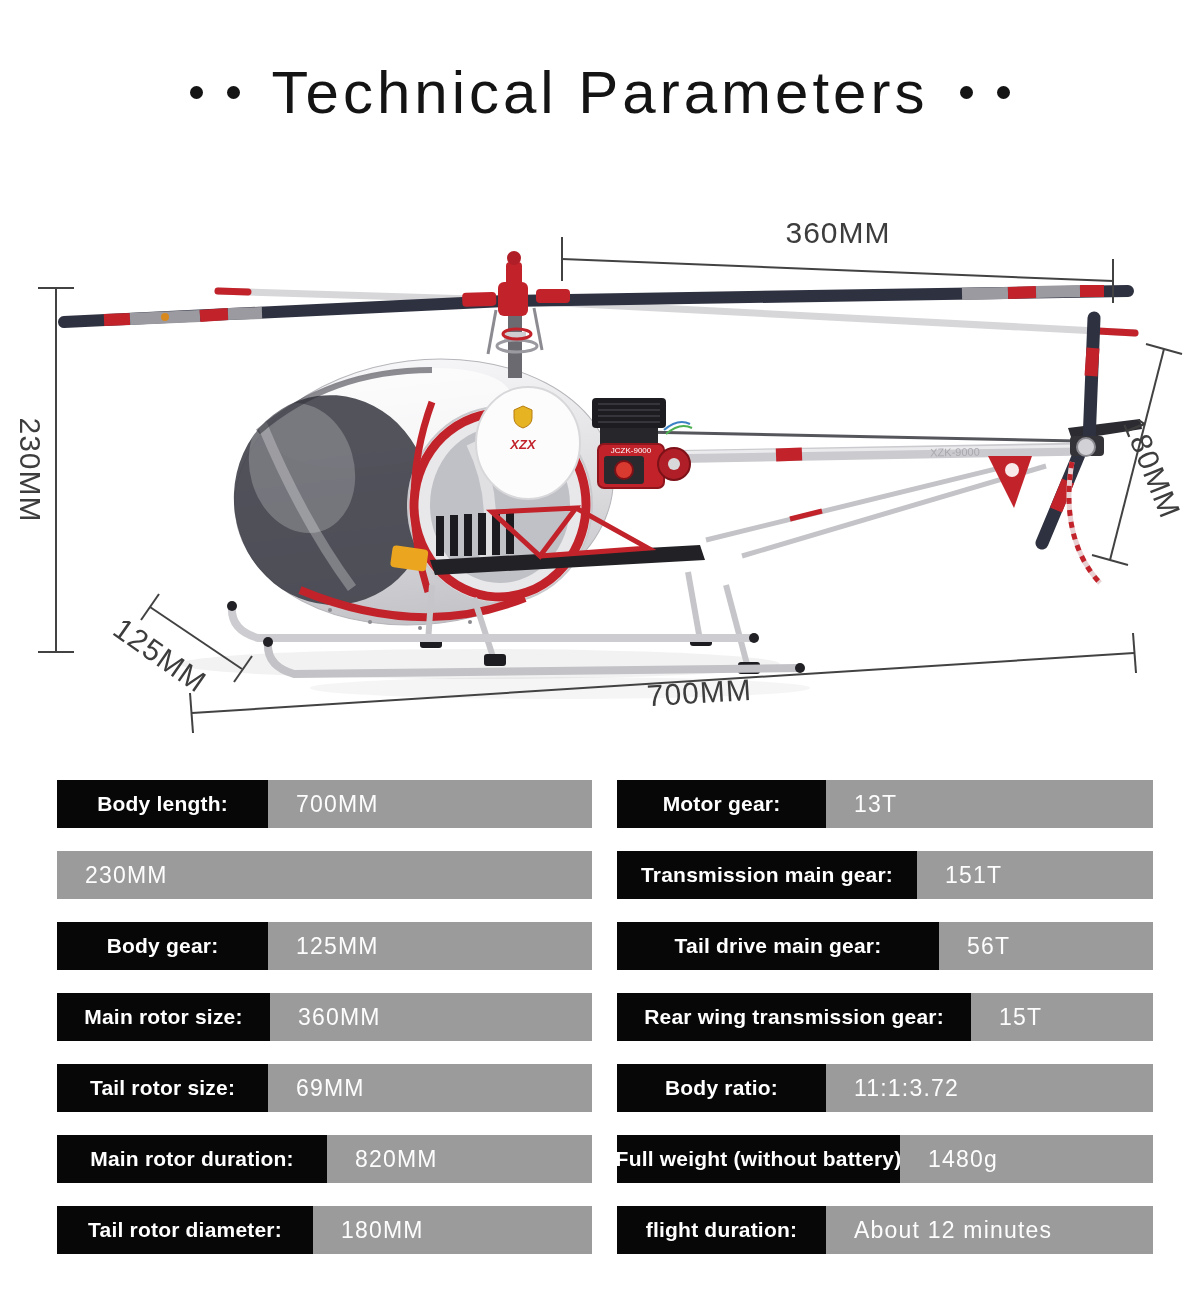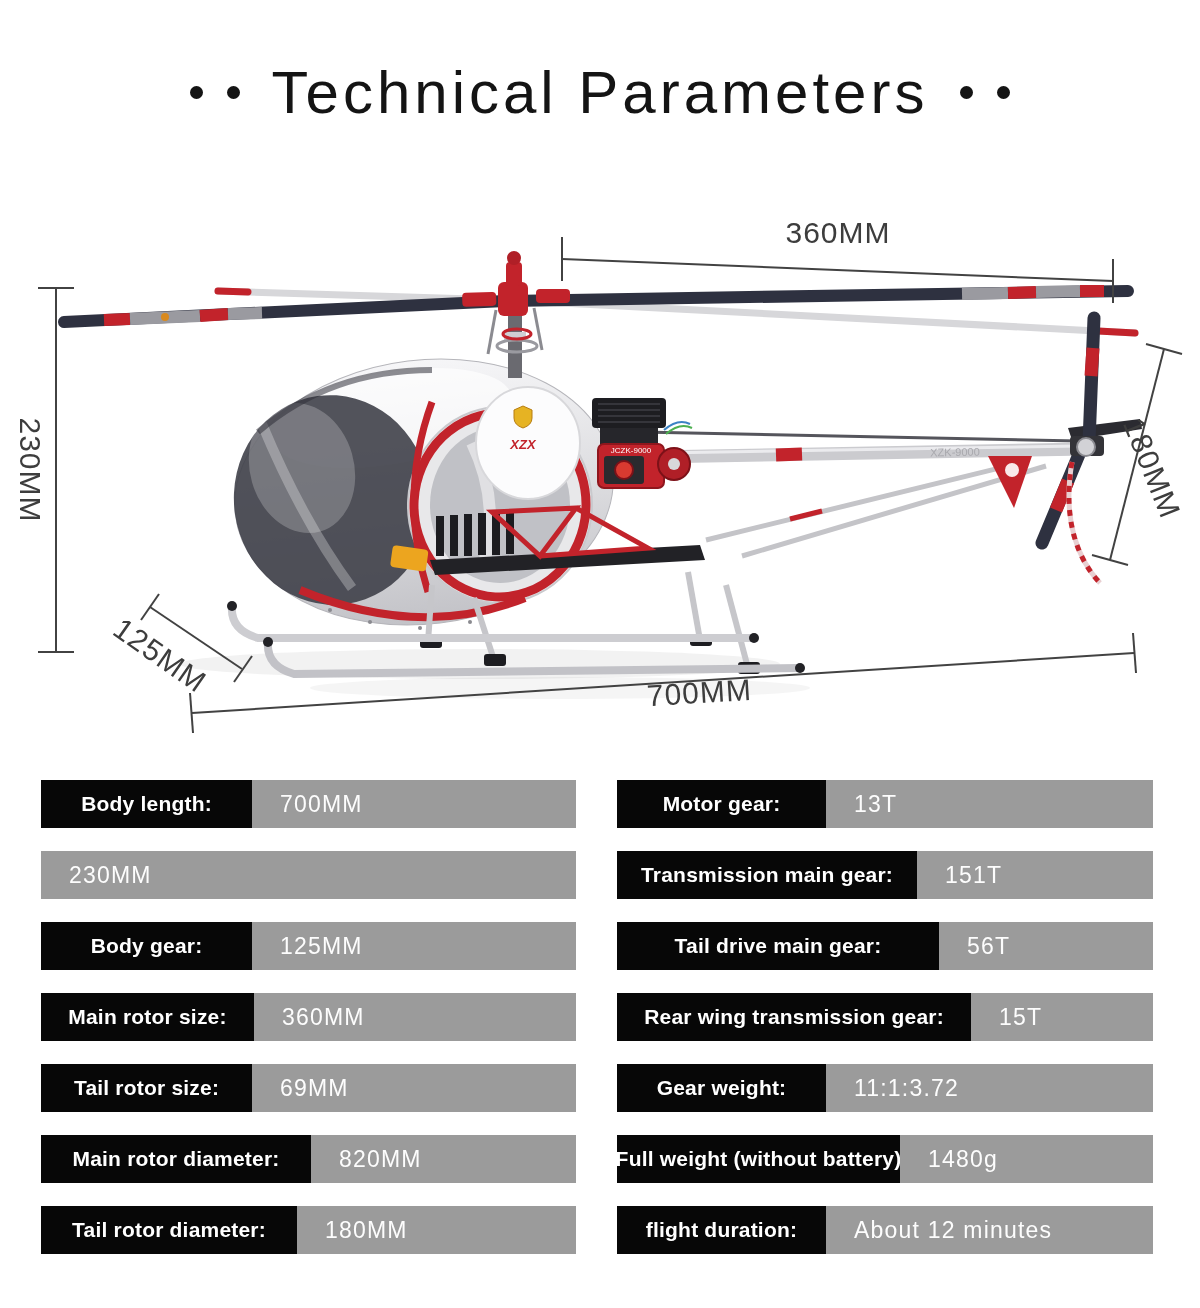--- a/index.html
+++ b/index.html
@@ -24,7 +24,7 @@
   .tiny-mark{font-family:"Liberation Sans",sans-serif;}
   
   .spec-col{position:absolute;top:780px;}
-  .col-left{left:41px;width:535px;}
+  .col-left{left:57px;width:535px;}
   .col-right{left:617px;width:536px;}
   .spec-row{display:flex;height:48px;margin-bottom:23px;}
   .spec-key{

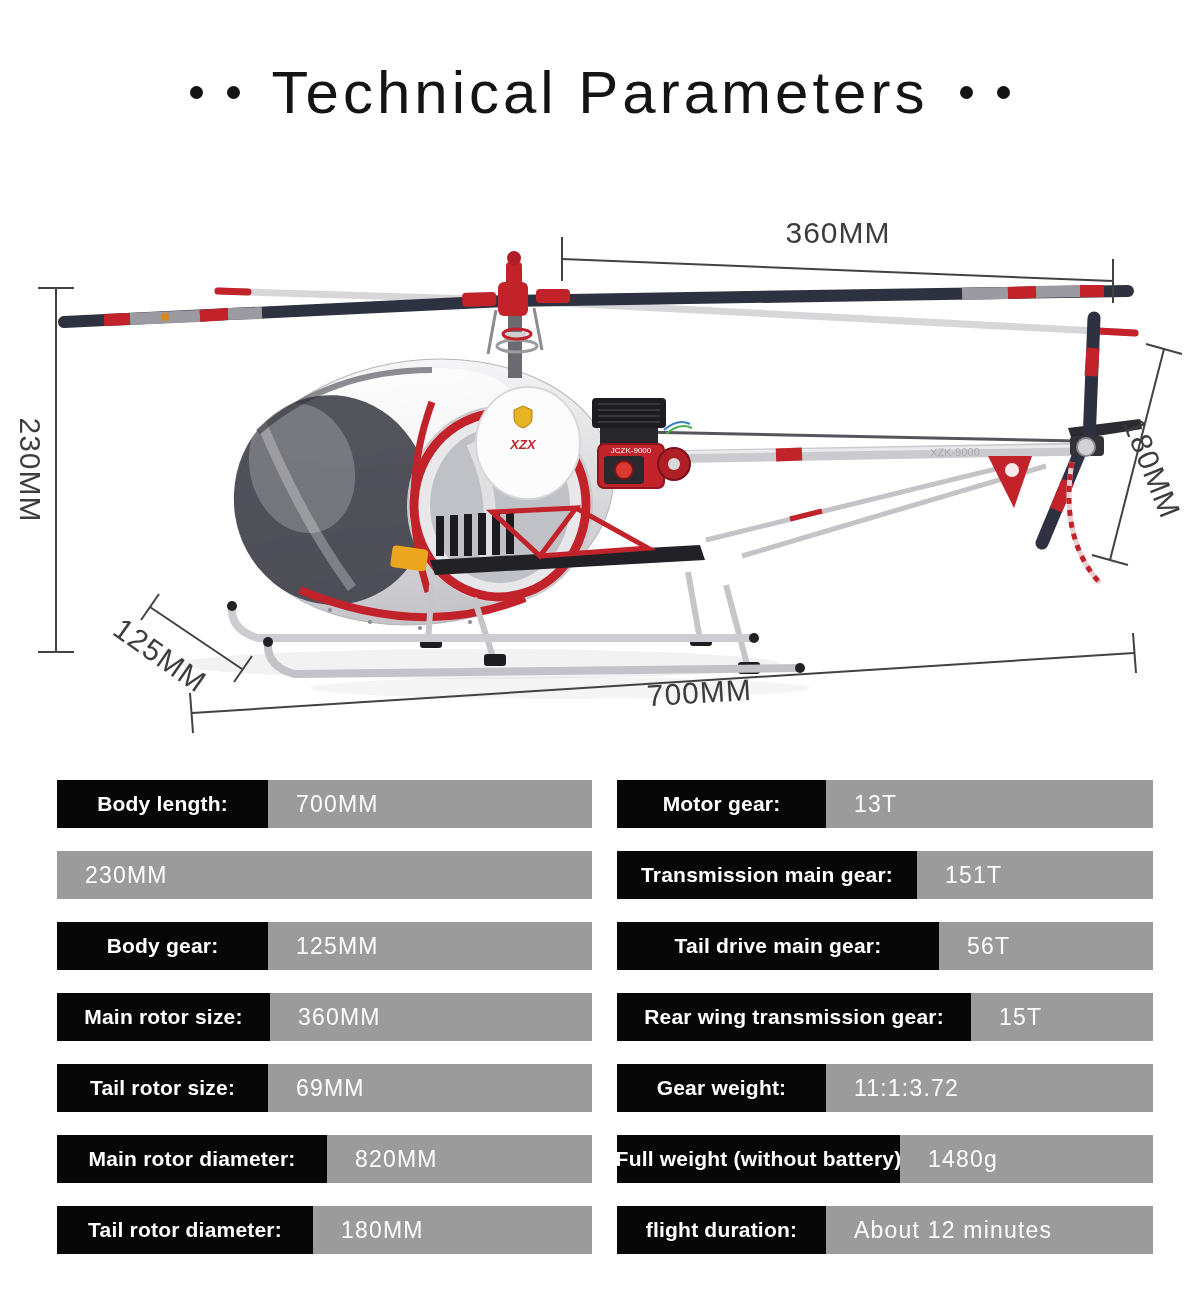--- a/index.html
+++ b/index.html
@@ -278,7 +278,7 @@
     <div class="spec-val">15T</div>
   </div>
   <div class="spec-row">
-    <div class="spec-key w209">Gear weight:</div>
+    <div class="spec-key w209">Body ratio:</div>
     <div class="spec-val">11:1:3.72</div>
   </div>
   <div class="spec-row">

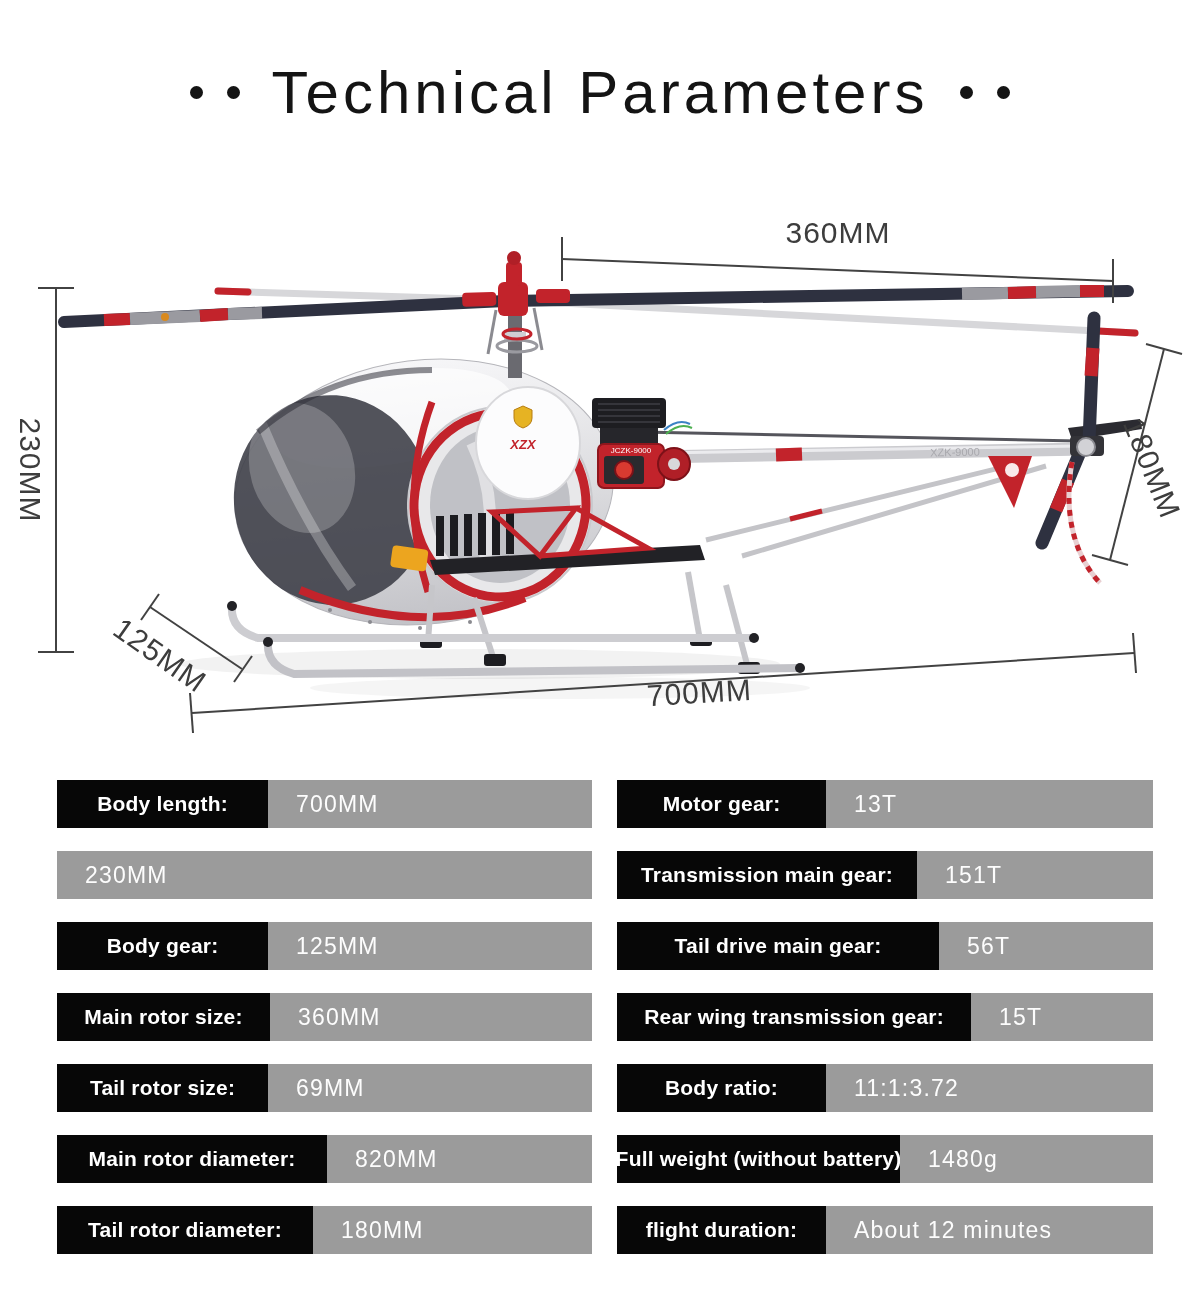--- a/index.html
+++ b/index.html
@@ -251,7 +251,7 @@
     <div class="spec-val">69MM</div>
   </div>
   <div class="spec-row">
-    <div class="spec-key w270">Main rotor diameter:</div>
+    <div class="spec-key w270">Main rotor duration:</div>
     <div class="spec-val">820MM</div>
   </div>
   <div class="spec-row">

